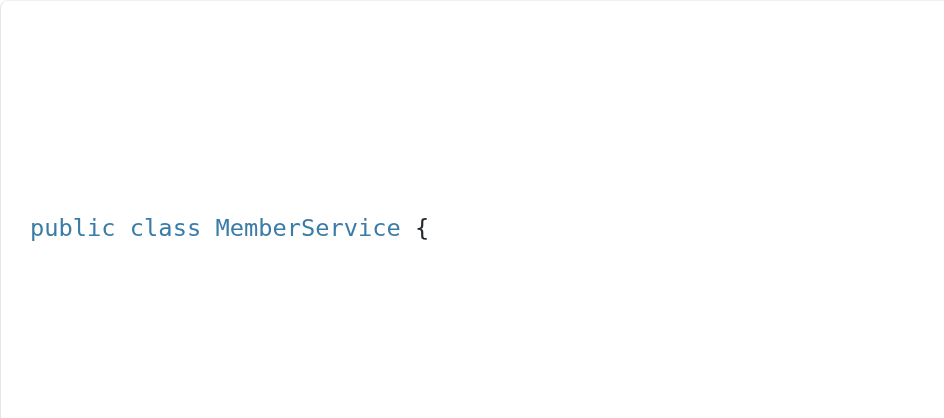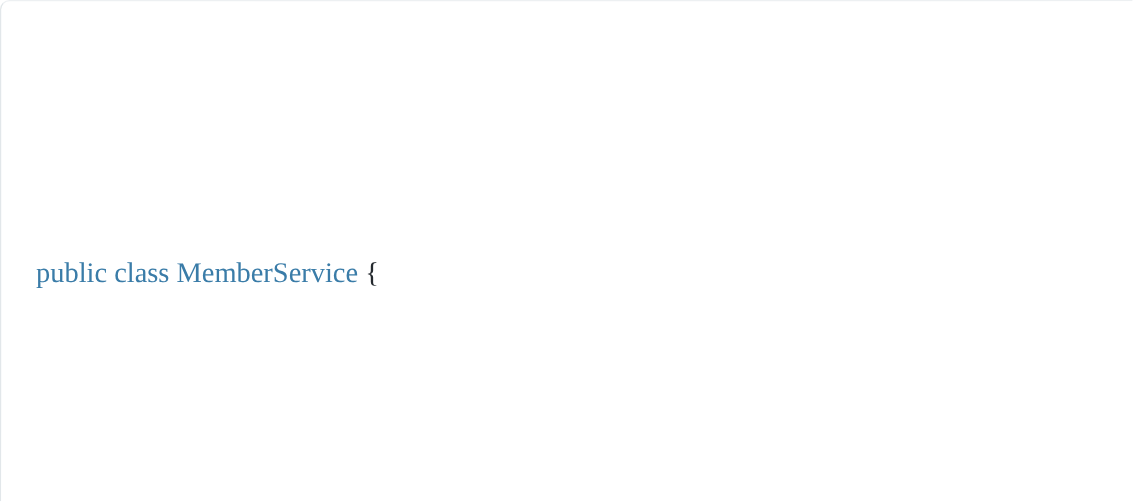--- a/index.html
+++ b/index.html
@@ -9,7 +9,7 @@
     --c-keyword: #3a7ca8;
     --c-plain: #24292e;
   }
-  * { box-sizing: border-box; font-family: Liberation Serif, serif; }
+  * { box-sizing: border-box; }
   html, body {
     margin: 0;
     padding: 0;

